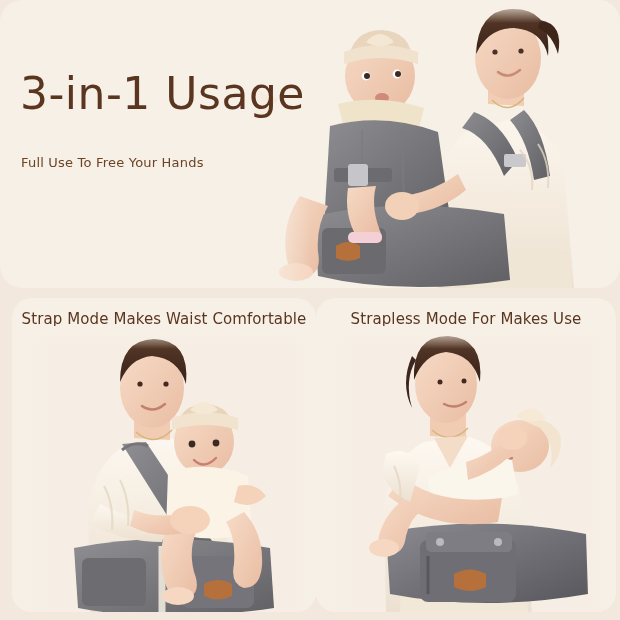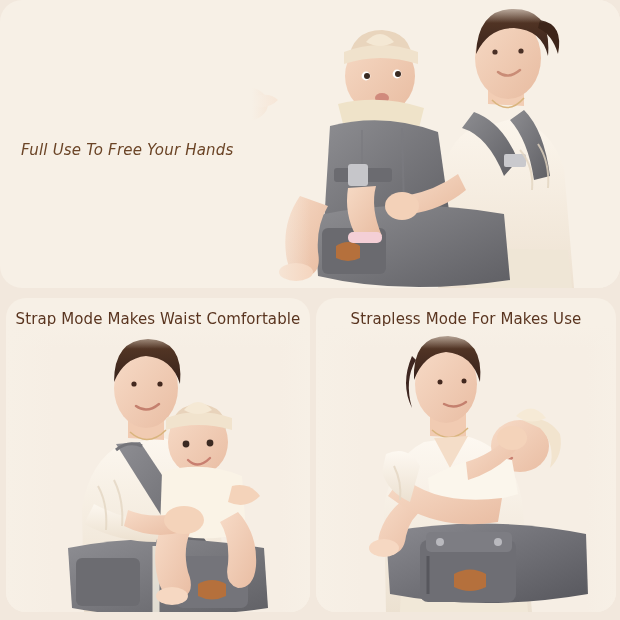--- a/index.html
+++ b/index.html
@@ -135,6 +135,7 @@
       <div class="feather"></div>
     </div>
 
+    <div id="hero-title">3-in-1 Usage</div>
     <div id="hero-subtitle">Full Use To Free Your Hands</div>
   </div>
 

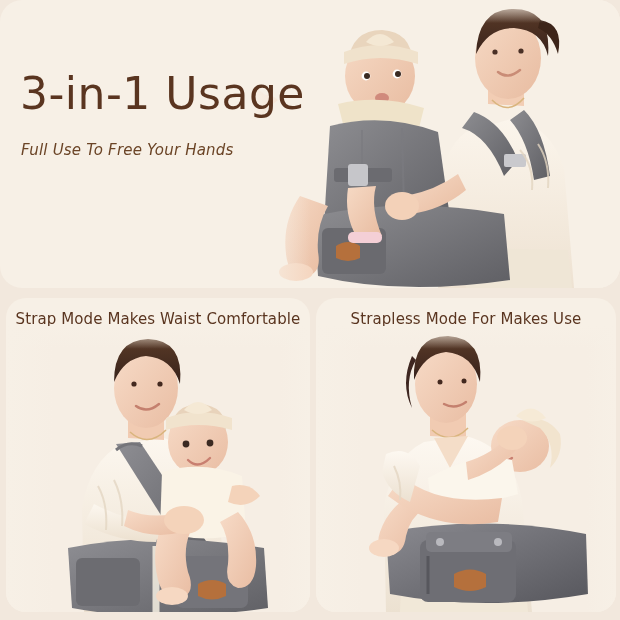--- a/index.html
+++ b/index.html
@@ -24,9 +24,9 @@
     color:#5a3520;white-space:nowrap;font-weight:400;
   }
   #hero-subtitle{
-    position:absolute;left:21px;top:138px;
-    font-size:15px;line-height:24px;letter-spacing:.2px;
-    color:#6b4426;white-space:nowrap;font-weight:400;font-style:italic;
+    position:absolute;left:21px;top:151px;
+    font-size:13px;line-height:24px;letter-spacing:.2px;
+    color:#6b4426;white-space:nowrap;font-weight:400;
   }
   .caption{
     position:absolute;top:10px;left:0;width:100%;

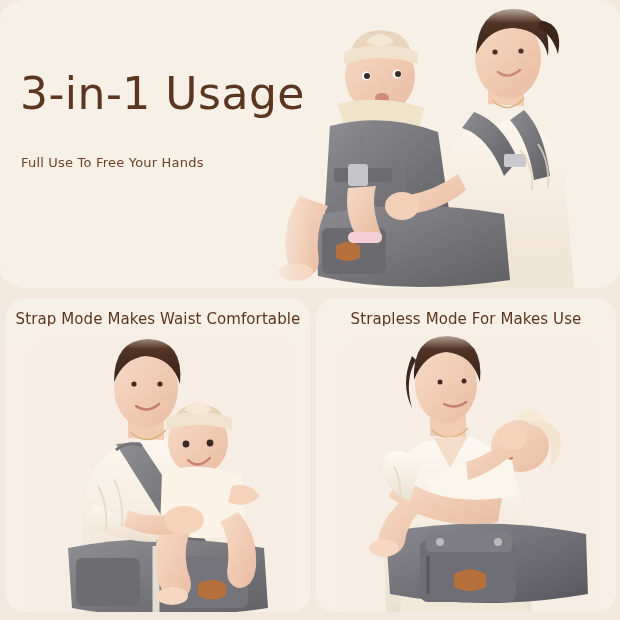--- a/index.html
+++ b/index.html
@@ -14,7 +14,7 @@
   
   .panel{position:absolute;background:#f7f0e6;overflow:hidden;}
   #hero-panel{left:0;top:0;width:620px;height:288px;border-radius:22px;}
-  #panel-left{left:6px;top:298px;width:304px;height:314px;border-radius:20px;}
+  #panel-left{left:12px;top:298px;width:304px;height:314px;border-radius:20px;}
   #panel-right{left:316px;top:298px;width:300px;height:314px;border-radius:20px;}
 
   

